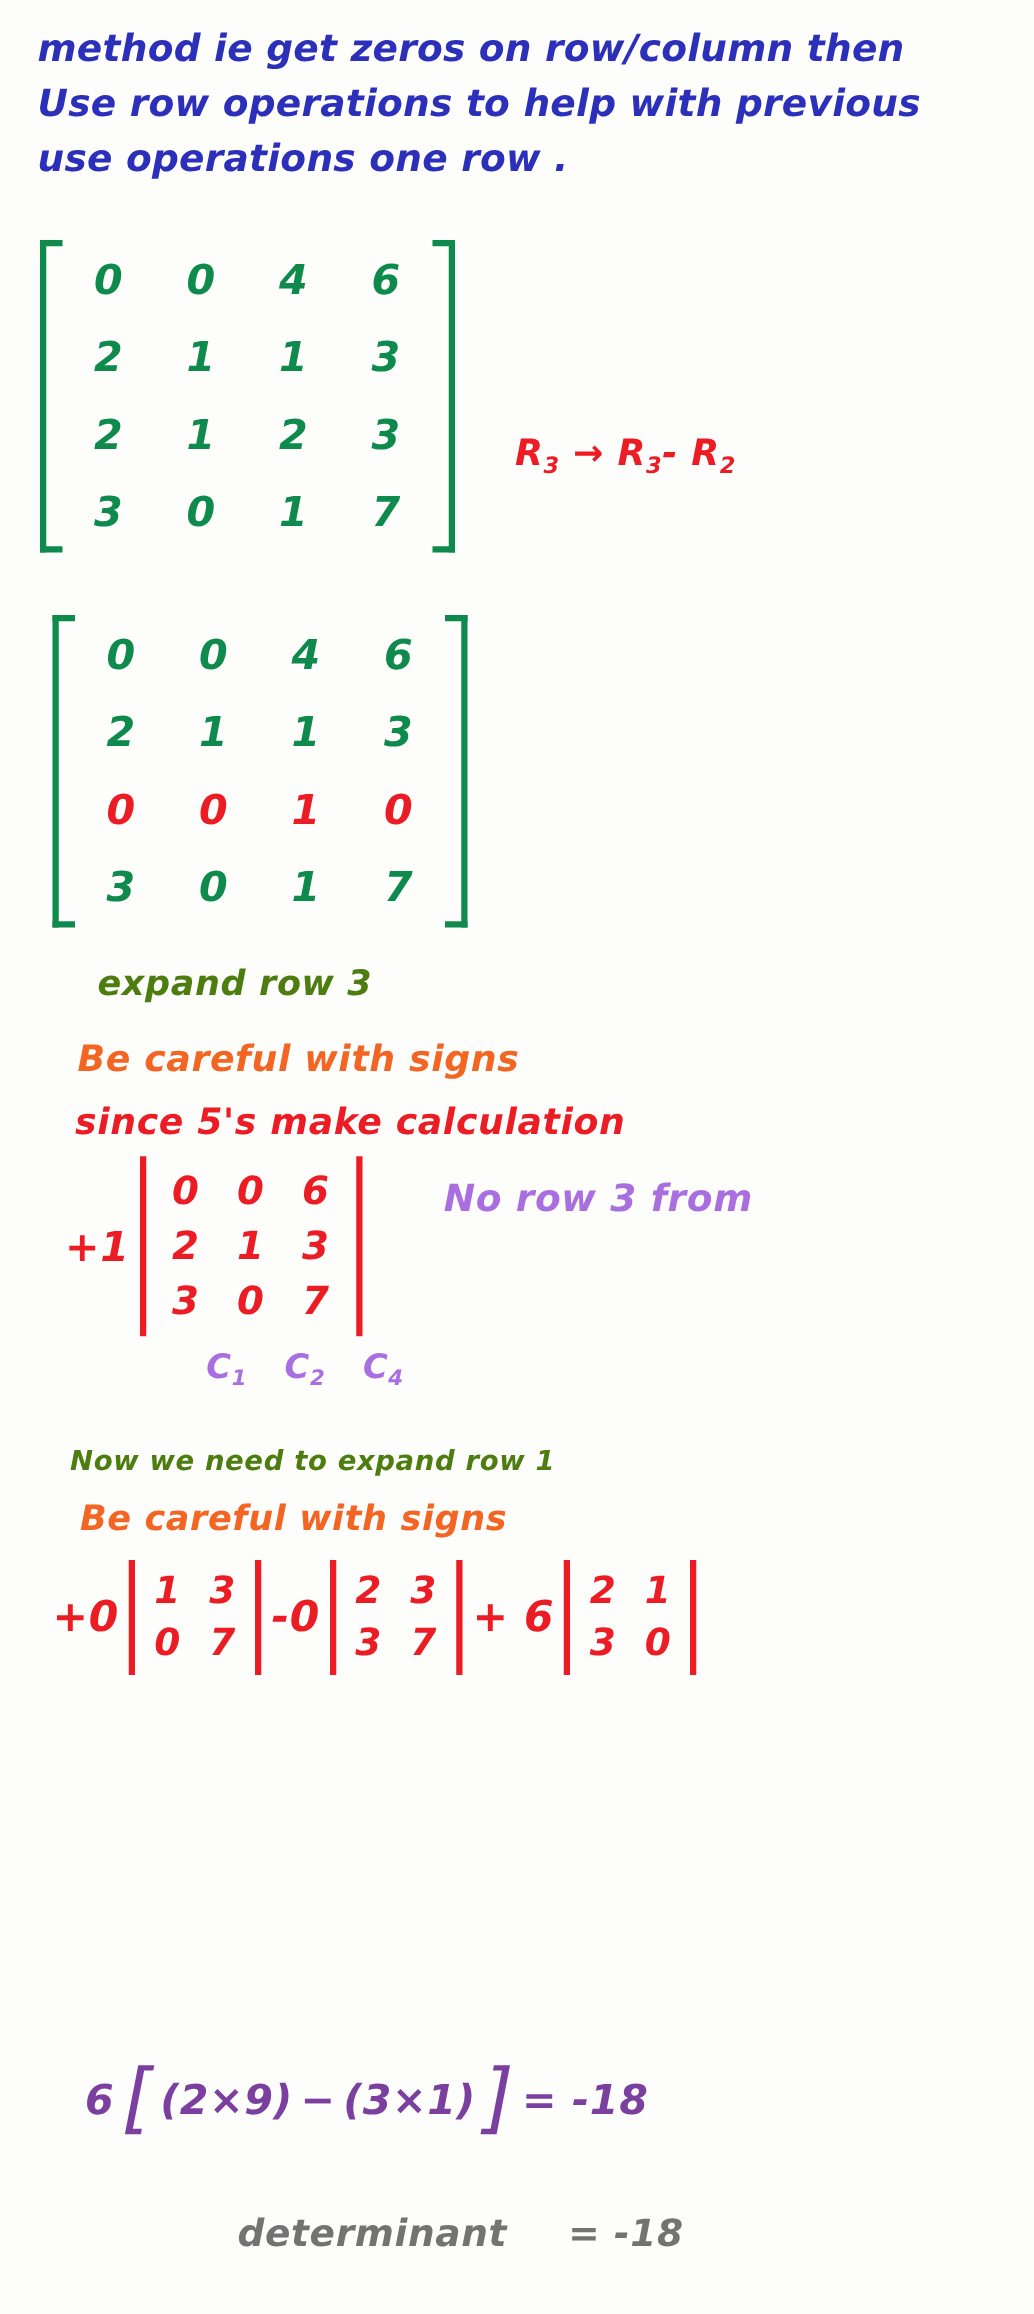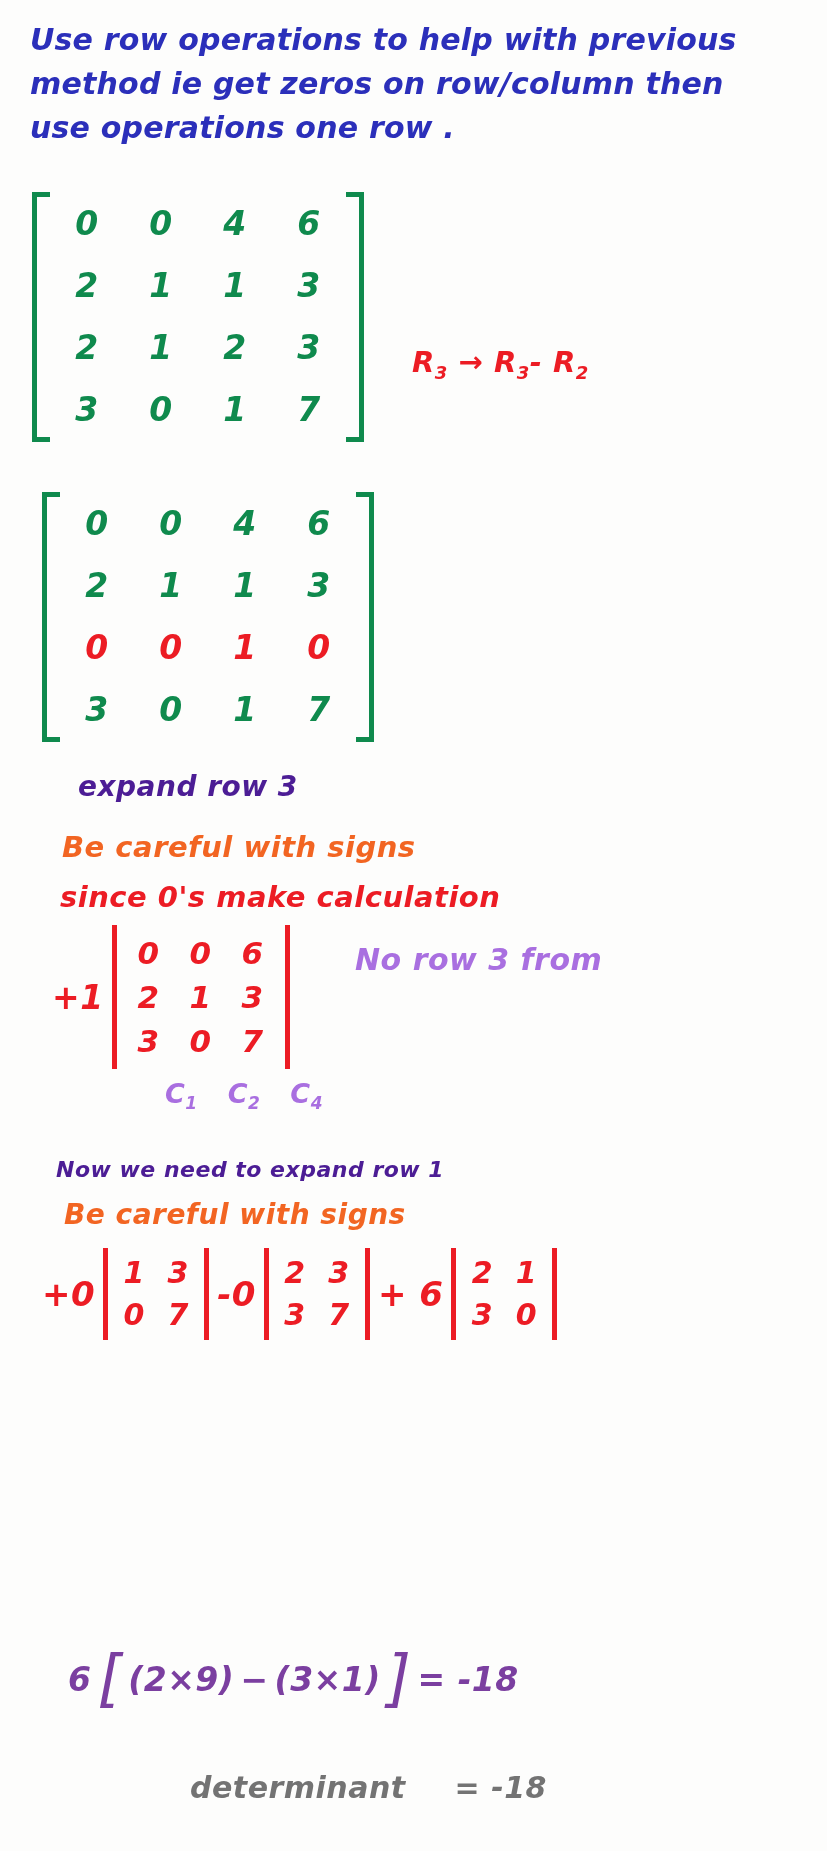--- a/index.html
+++ b/index.html
@@ -235,8 +235,8 @@
 <div class="page">
 
   <div class="header hand">
+    <div>method ie get zeros on row/column then</div>
     <div>Use row operations to help with previous</div>
-    <div>method ie get zeros on row/column then</div>
     <div>use operations one row .</div>
   </div>
 

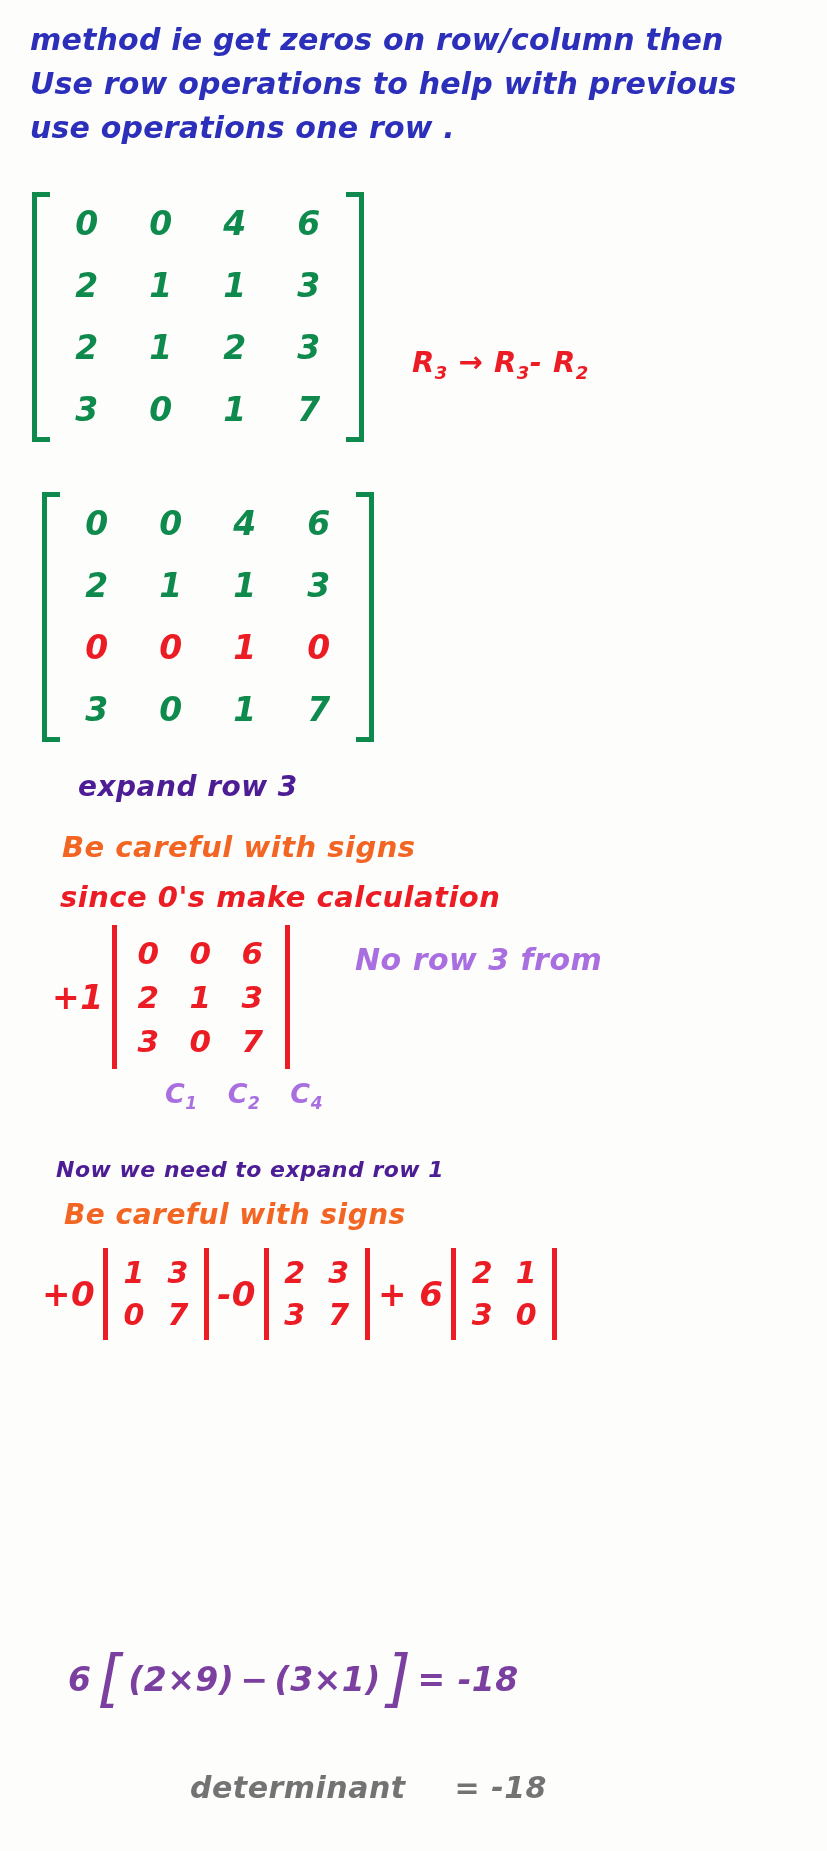--- a/index.html
+++ b/index.html
@@ -102,7 +102,7 @@
     white-space: nowrap;
     line-height: 1.1;
   }
-  .green  { color: #4c1d95; }
+  .green  { color: #4d7c0f; }
   .red    { color: #ec1c24; }
   .orange { color: #f26522; }
 

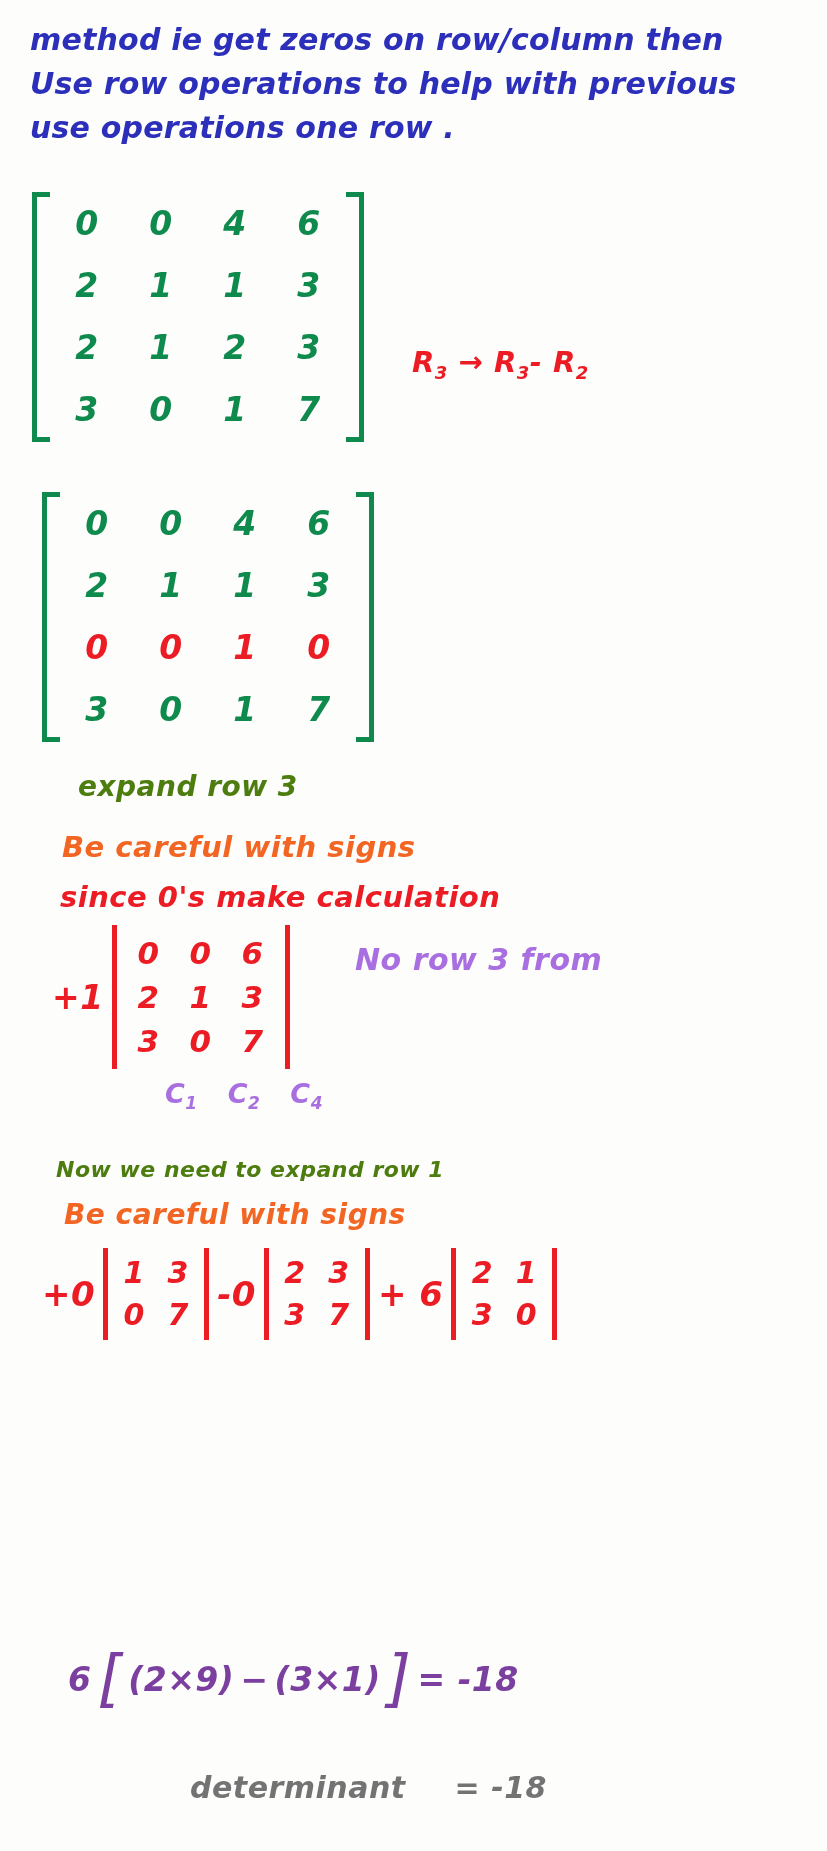--- a/index.html
+++ b/index.html
@@ -295,7 +295,7 @@
 
   <div class="note green hand" id="note-expand-row3">expand row 3</div>
   <div class="note orange hand" id="note-careful-1">Be careful with signs</div>
-  <div class="note red hand" id="note-since-zeros">since 0's make calculation</div>
+  <div class="note red hand" id="note-since-zeros">since 5's make calculation</div>
 
   <div id="det3">
     <span class="coef hand">+1</span>

